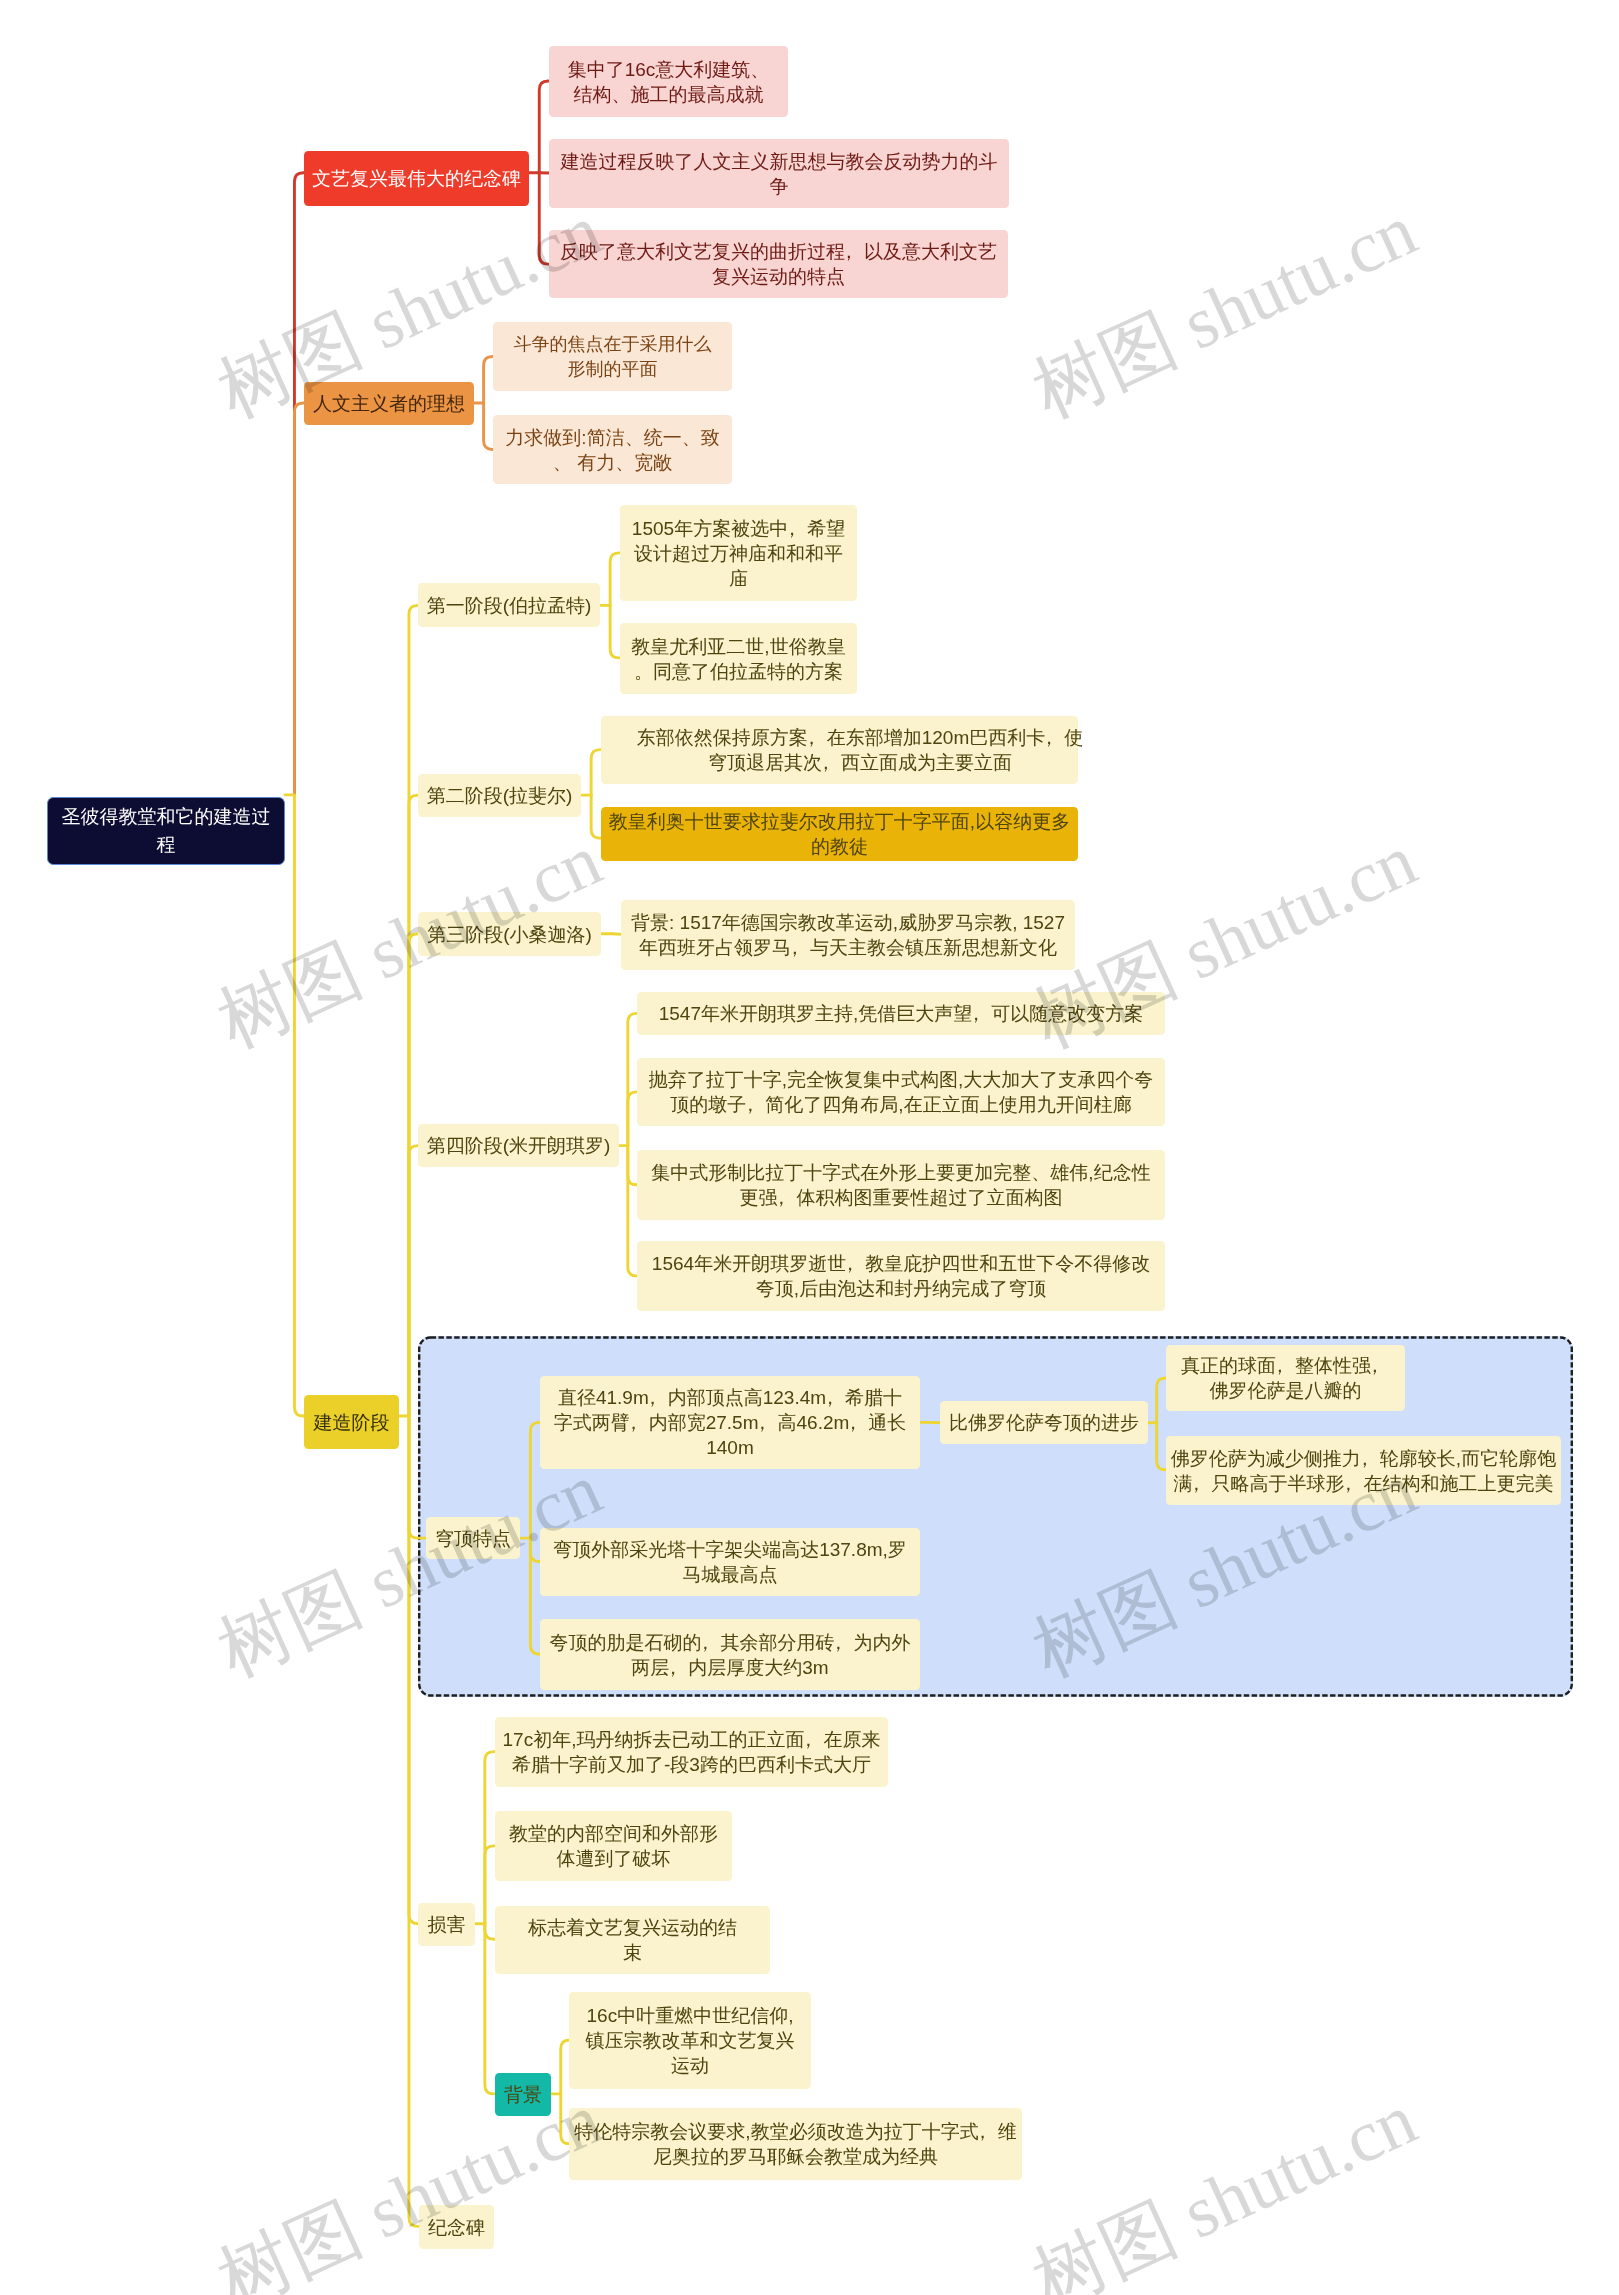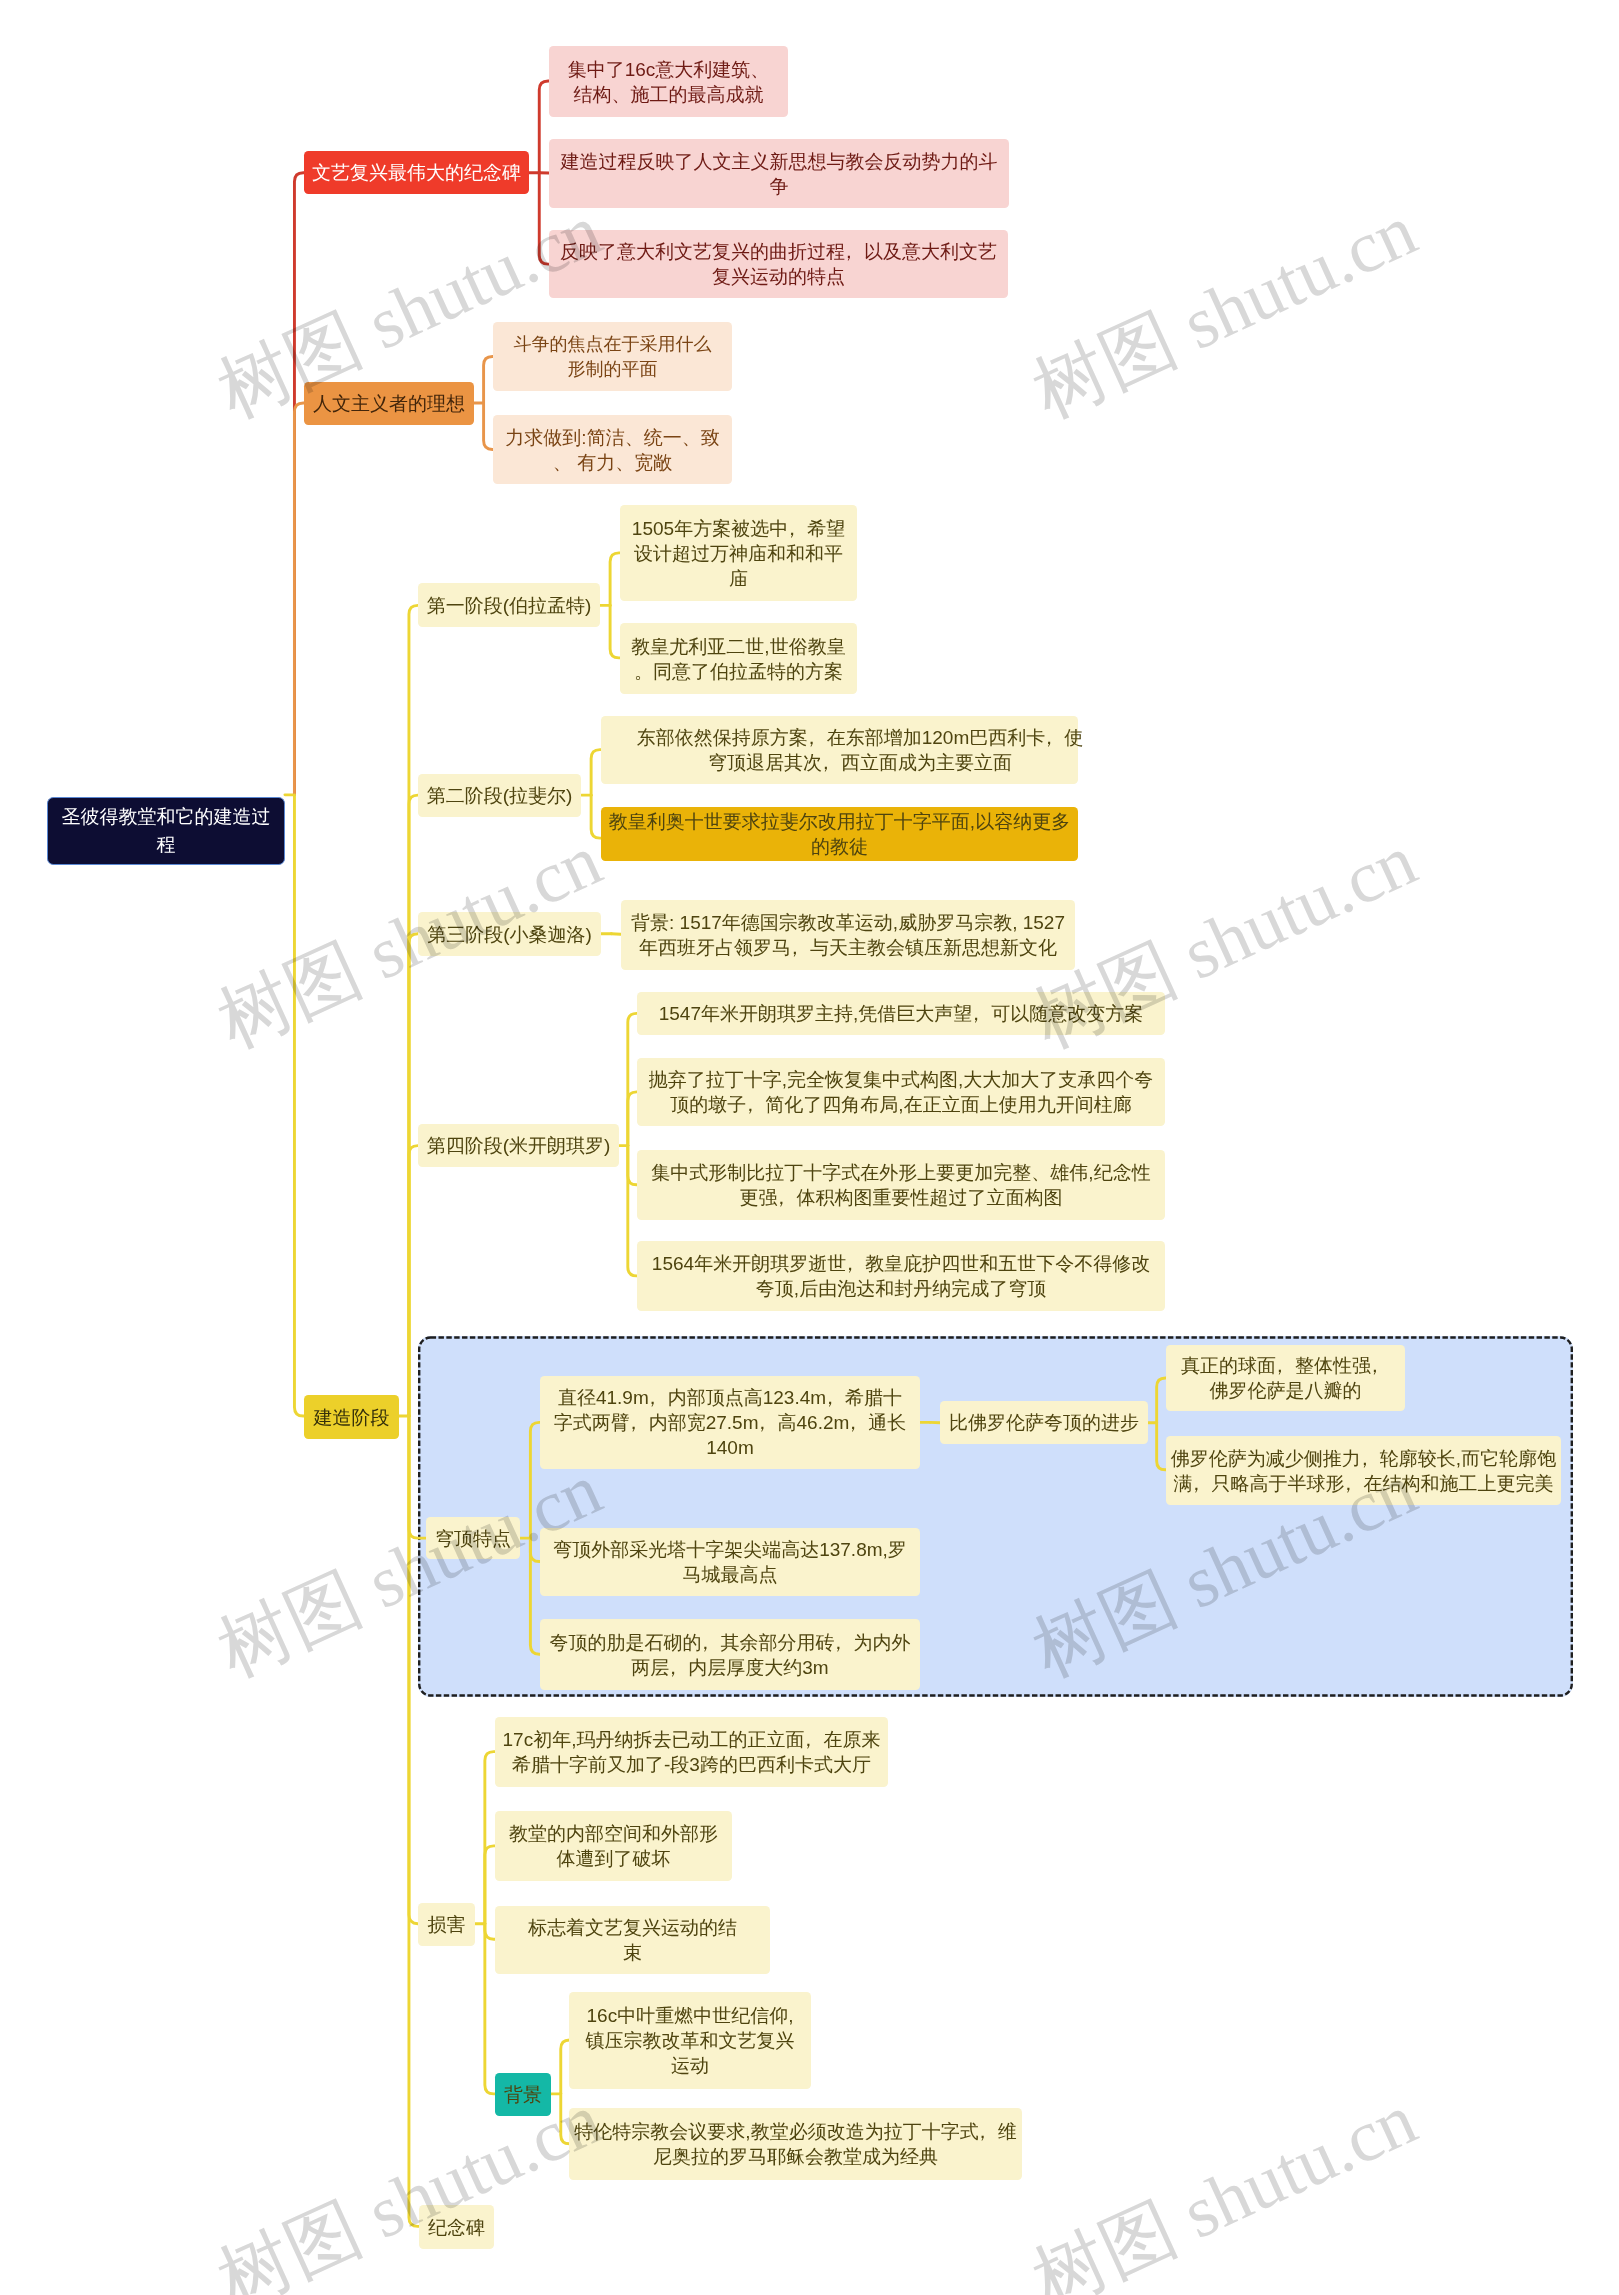--- a/index.html
+++ b/index.html
@@ -84,7 +84,7 @@
         <span class="ln">圣彼得教堂和它的建造过</span>
         <span class="ln">程</span>
       </div>
-      <div class="node n-red" style="left: 304px; top: 151px; width: 225px; height: 43px; background: rgb(239, 59, 42); color: rgb(255, 255, 255); font-size: 19px; line-height: 25px;">
+      <div class="node n-red" style="left: 304px; top: 151px; width: 225px; height: 55px; background: rgb(239, 59, 42); color: rgb(255, 255, 255); font-size: 19px; line-height: 25px;">
         <span class="ln">文艺复兴最伟大的纪念碑</span>
       </div>
       <div class="node n-redleaf" style="left: 549px; top: 46px; width: 239px; height: 71px; background: rgb(248, 212, 210); color: rgb(110, 26, 20); font-size: 19px; line-height: 25px;">

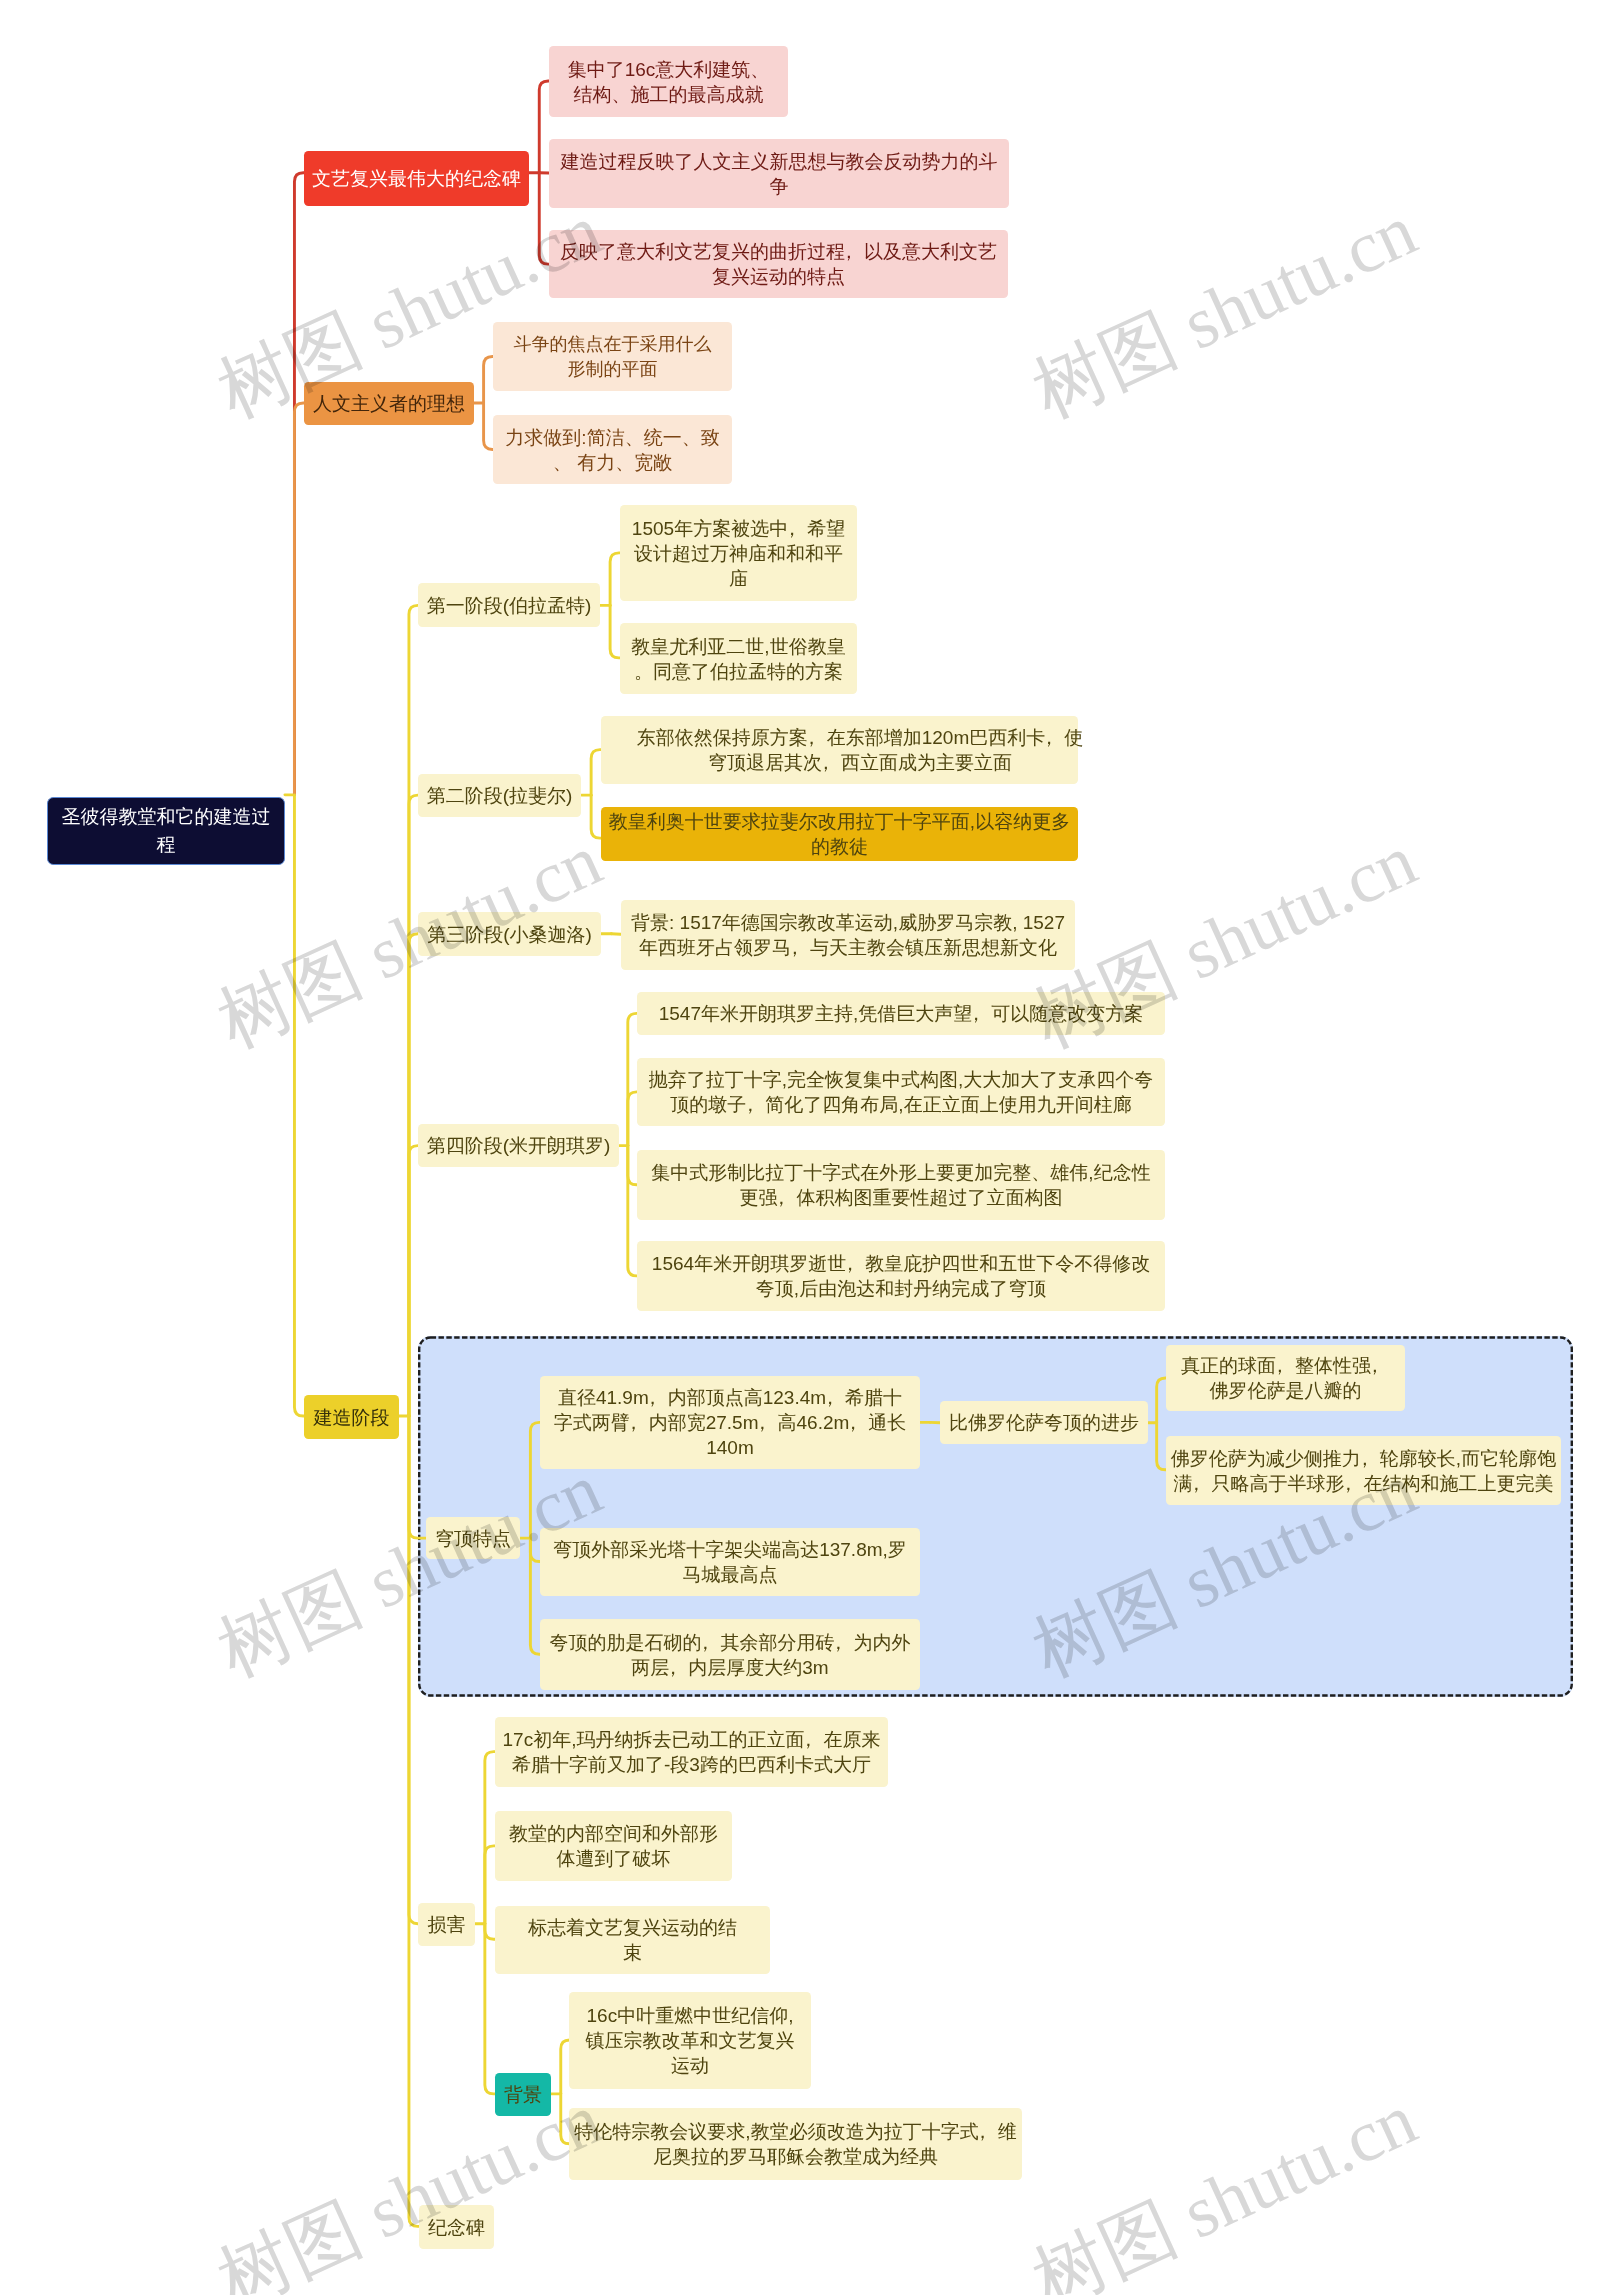--- a/index.html
+++ b/index.html
@@ -110,7 +110,7 @@
         <span class="ln">力求做到:简洁、统一、致</span>
         <span class="ln">、 有力、宽敞</span>
       </div>
-      <div class="node n-yellow" style="left: 304px; top: 1395px; width: 95px; height: 44px; background: rgb(236, 208, 42); color: rgb(53, 48, 10); font-size: 19px; line-height: 25px;">
+      <div class="node n-yellow" style="left: 304px; top: 1395px; width: 95px; height: 54px; background: rgb(236, 208, 42); color: rgb(53, 48, 10); font-size: 19px; line-height: 25px;">
         <span class="ln">建造阶段</span>
       </div>
       <div class="node n-yl1" style="left: 418px; top: 583px; width: 182px; height: 44px; background: rgb(250, 243, 205); color: rgb(78, 68, 15); font-size: 19px; line-height: 25px;">

